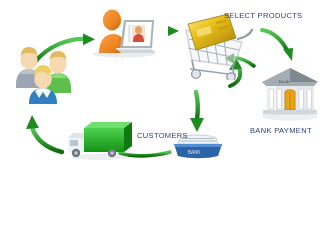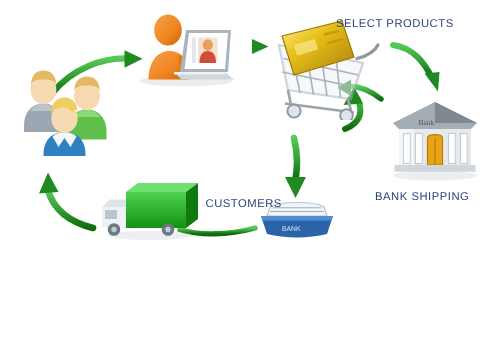--- a/index.html
+++ b/index.html
@@ -242,7 +242,7 @@
   <div class="lbl" style="left:224px; top:11px;">SELECT PRODUCTS</div>
 
 
-  <div class="lbl" style="left:250px; top:126px;">BANK SHIPPING</div>
+  <div class="lbl" style="left:250px; top:126px;">BANK PAYMENT</div>
 
   <div class="lbl" style="left:137px; top:131px;">CUSTOMERS</div>
 

